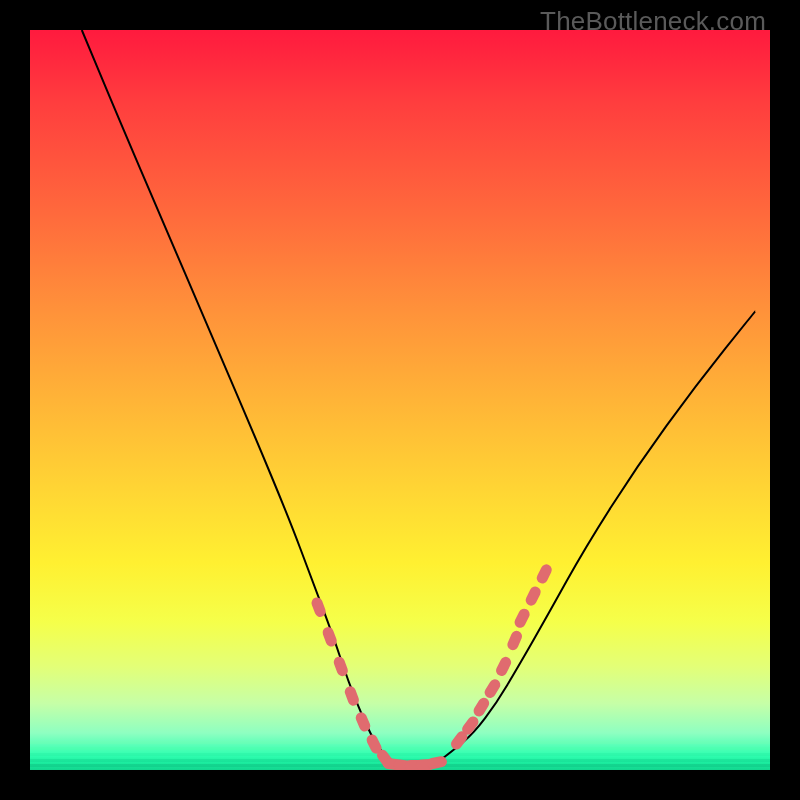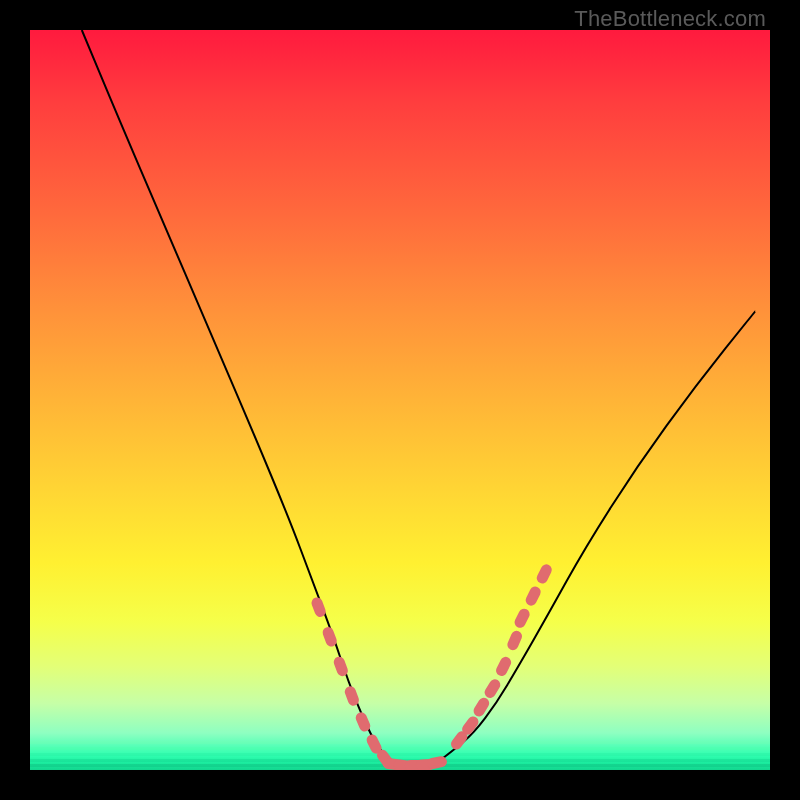--- a/index.html
+++ b/index.html
@@ -58,7 +58,7 @@
     top: 6px;
     right: 34px;
     color: #5a5a5a;
-    font-size: 22px;
+    font-size: 26px;
     font-weight: 400;
     letter-spacing: 0.2px;
     user-select: none;

